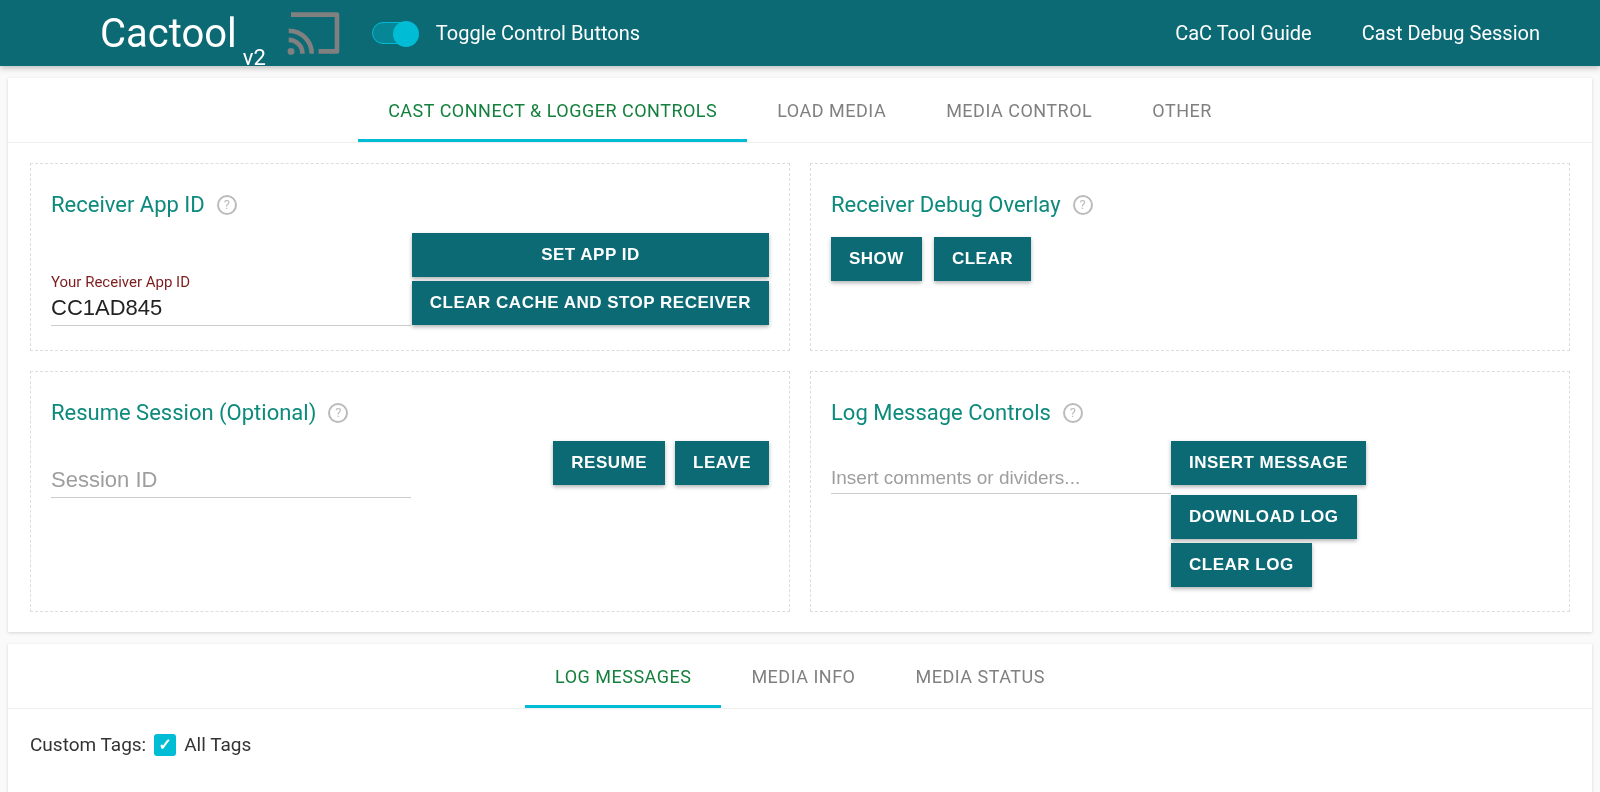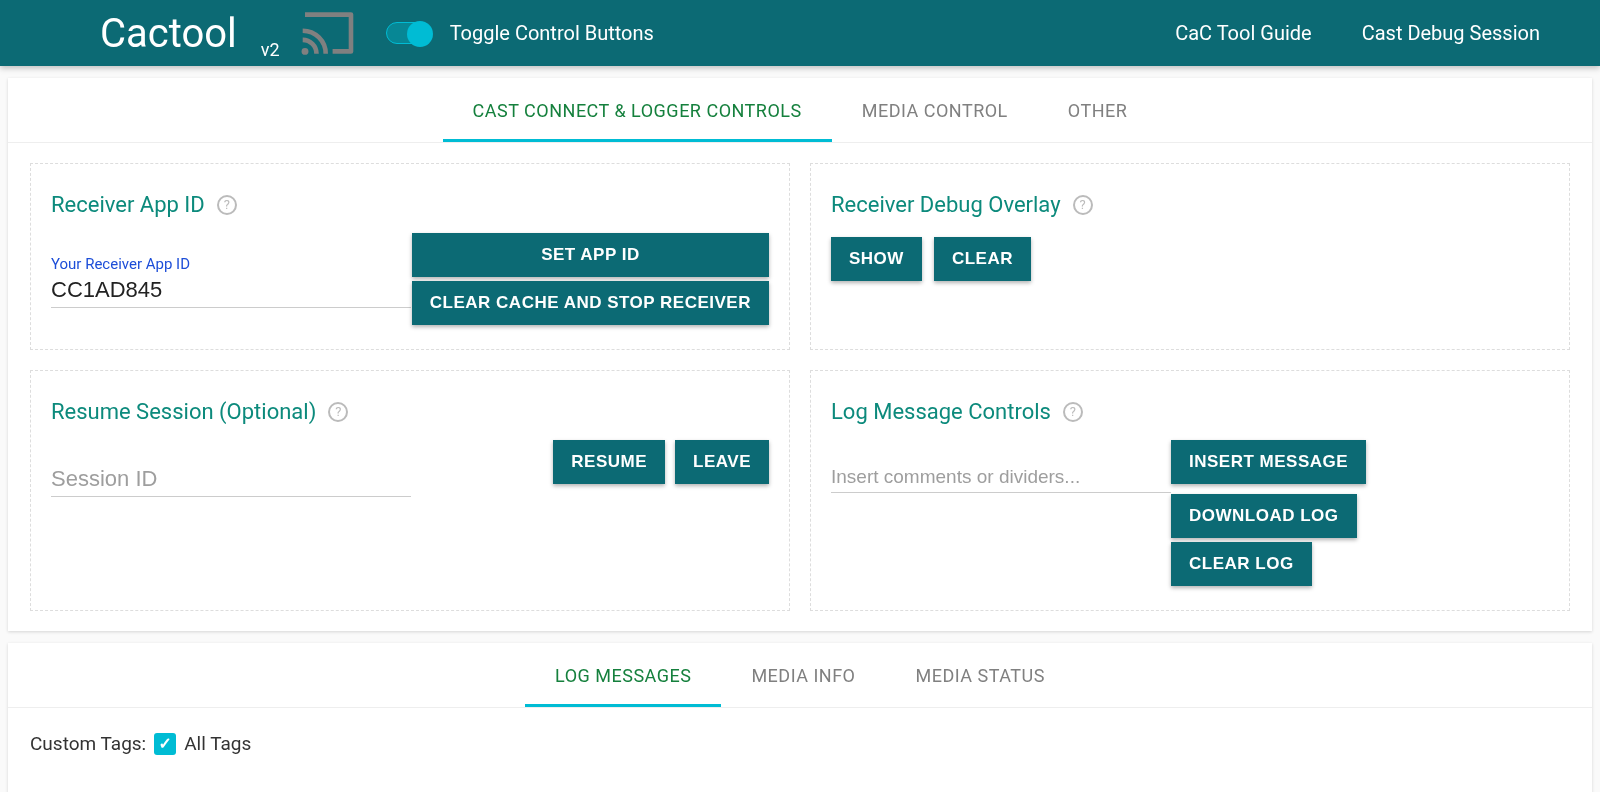--- a/index.html
+++ b/index.html
@@ -19,7 +19,7 @@
     box-shadow: 0 2px 6px rgba(0,0,0,.25);
   }
   .logo-text { font-size: 40px; font-weight: 400; }
-  .logo-sub { font-size: 18px; margin-left: 24px; position: relative; top: 16px; }
+  .logo-sub { font-size: 22px; margin-left: 6px; position: relative; top: 24px; }
   .cast-icon-svg { margin-left: 20px; }
   .toggle {
     width: 46px; height: 22px;

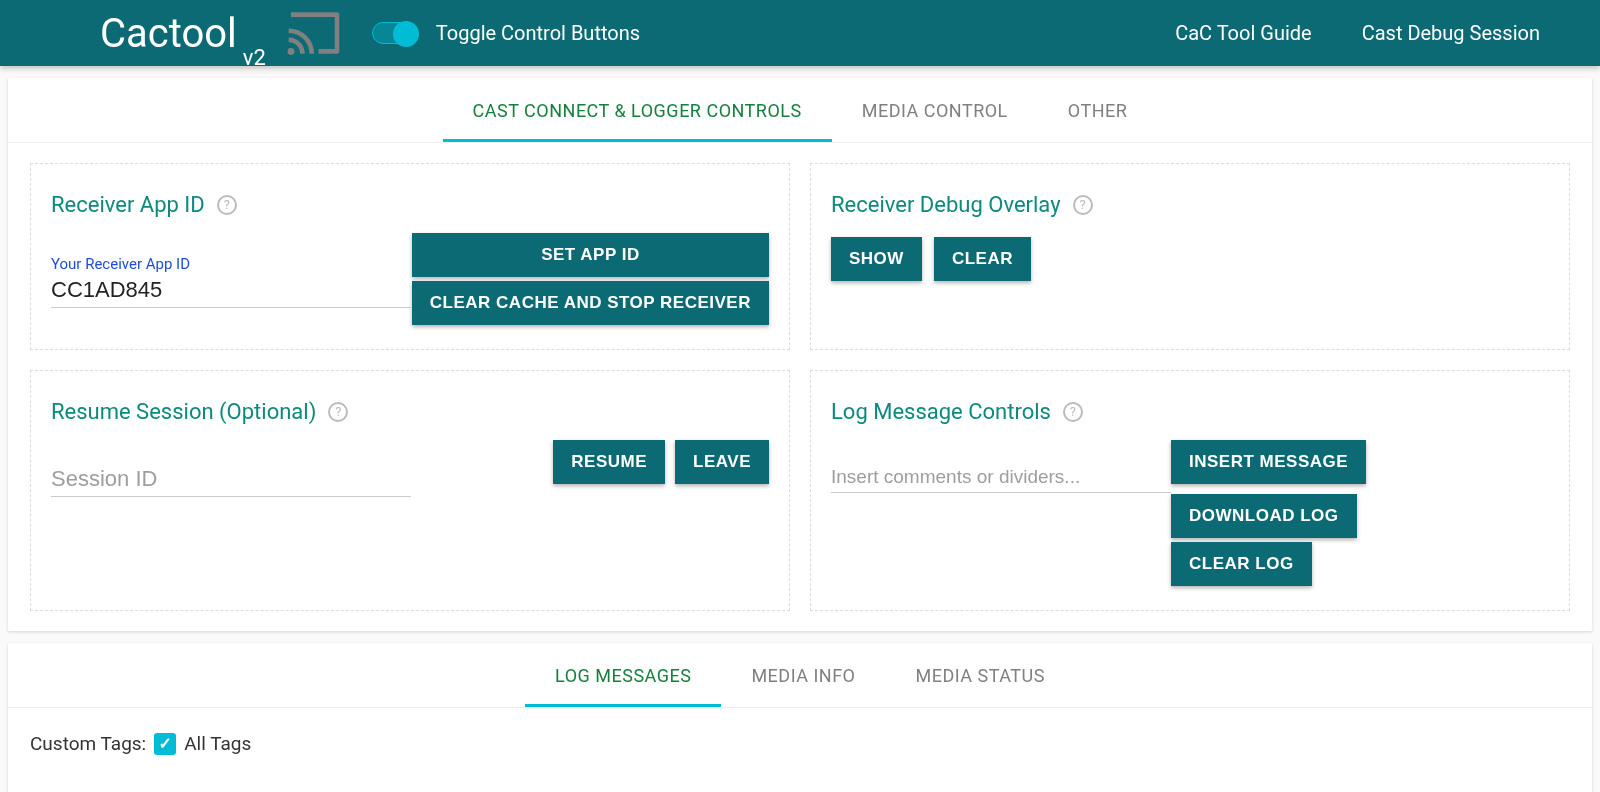--- a/index.html
+++ b/index.html
@@ -157,6 +157,7 @@
 <div class="panel">
   <div class="tabs">
     <div class="tab active">CAST CONNECT &amp; LOGGER CONTROLS</div>
+    <div class="tab">LOAD MEDIA</div>
     <div class="tab">MEDIA CONTROL</div>
     <div class="tab">OTHER</div>
   </div>

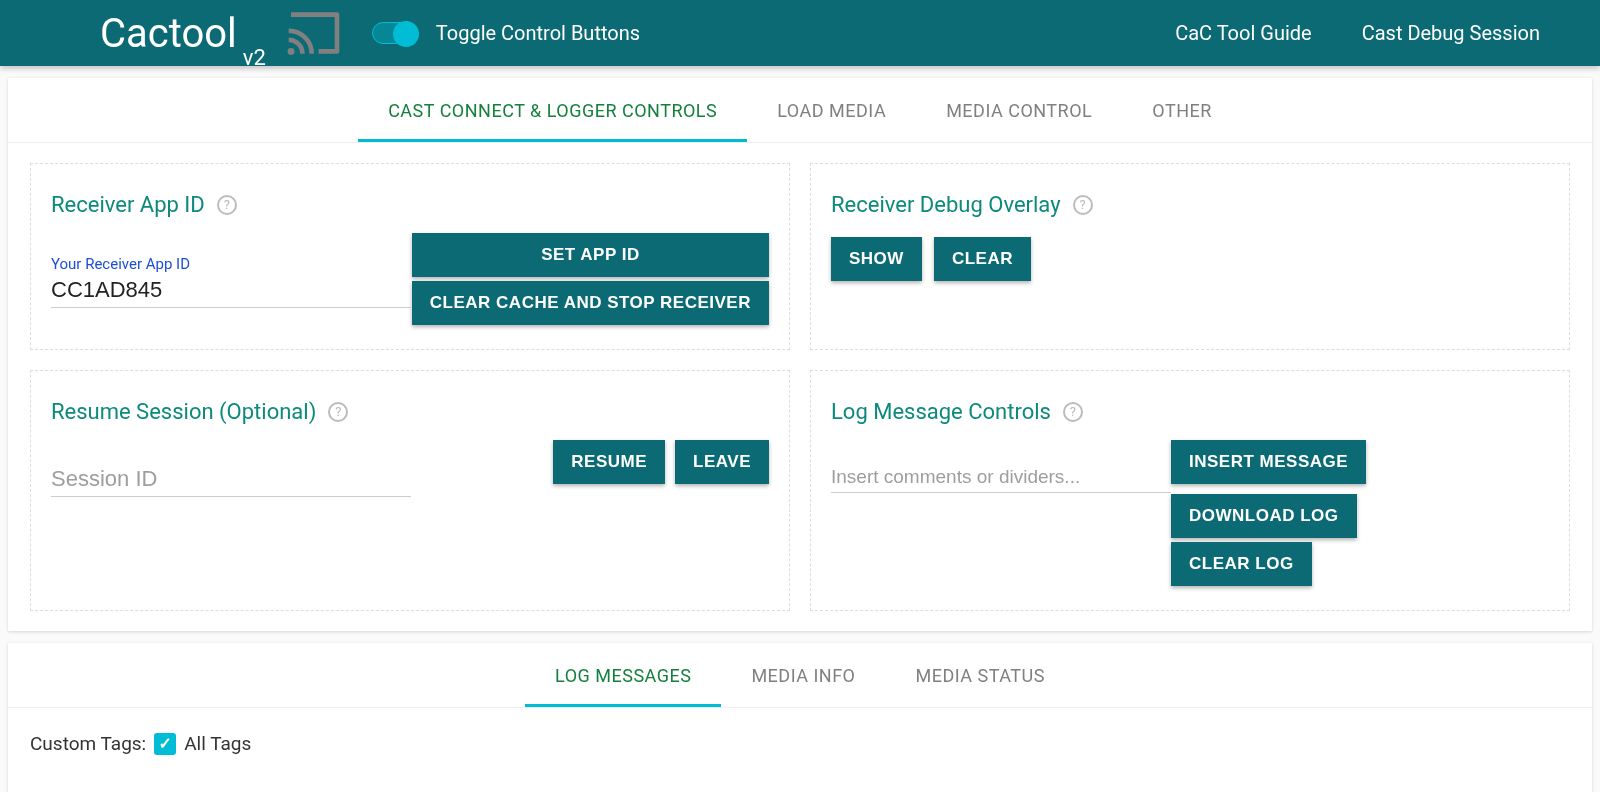--- a/index.html
+++ b/index.html
@@ -95,7 +95,7 @@
     align-items: center;
     justify-content: center;
   }
-  .field-label { color: #1d4ed8; font-size: 15px; margin-top: 22px; }
+  .field-label { color: #7f1d1d; font-size: 15px; margin-top: 40px; }
   .field-input {
     font-size: 22px;
     border: none;

